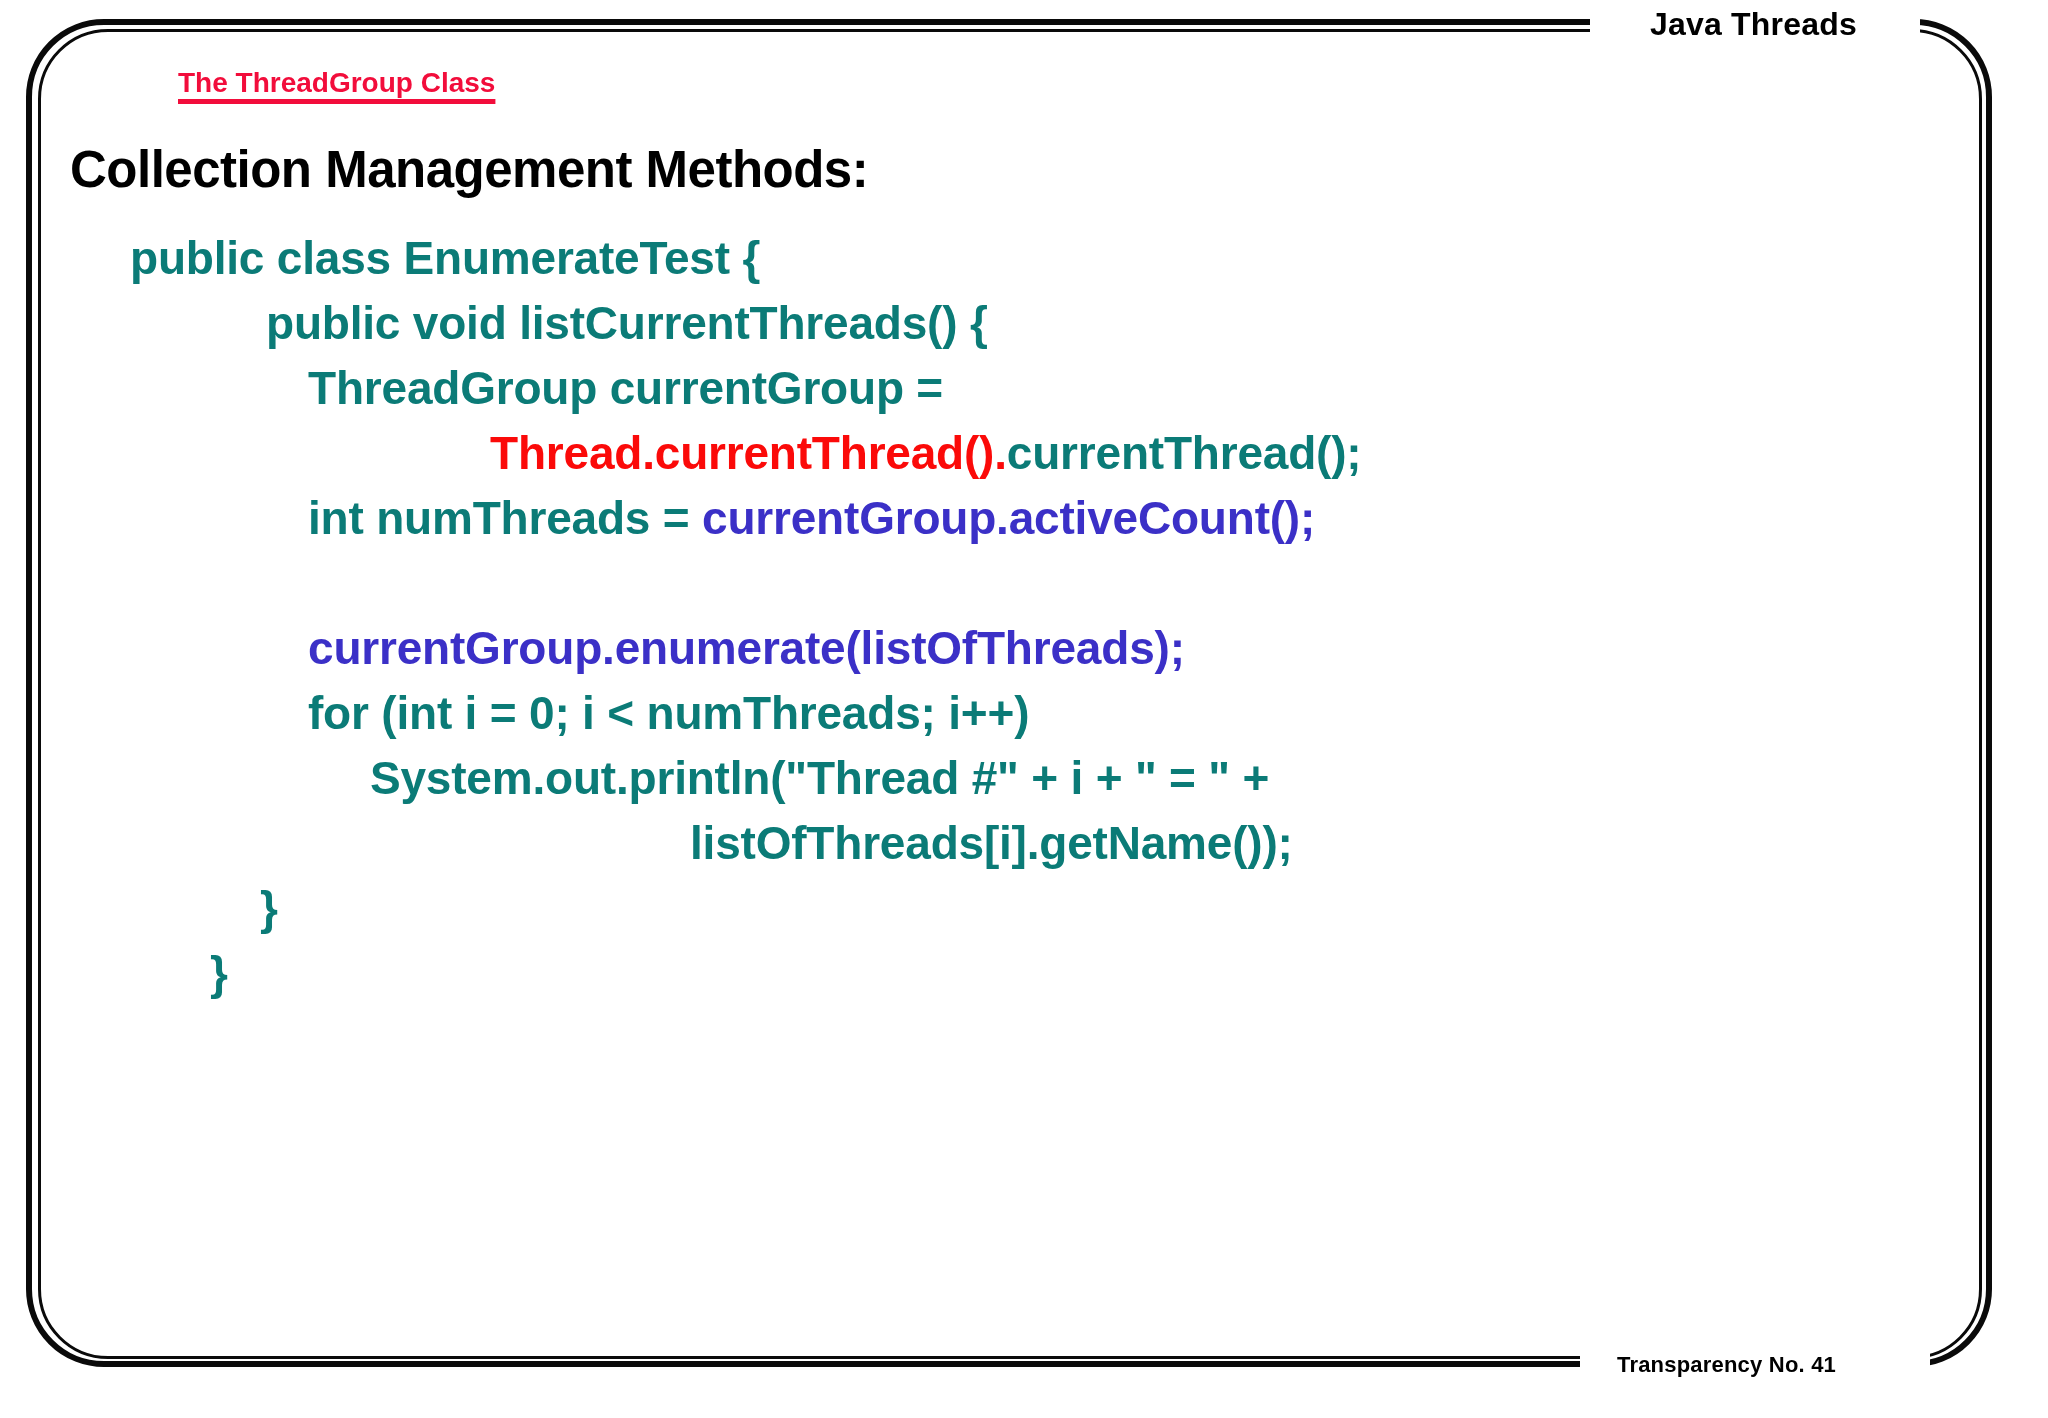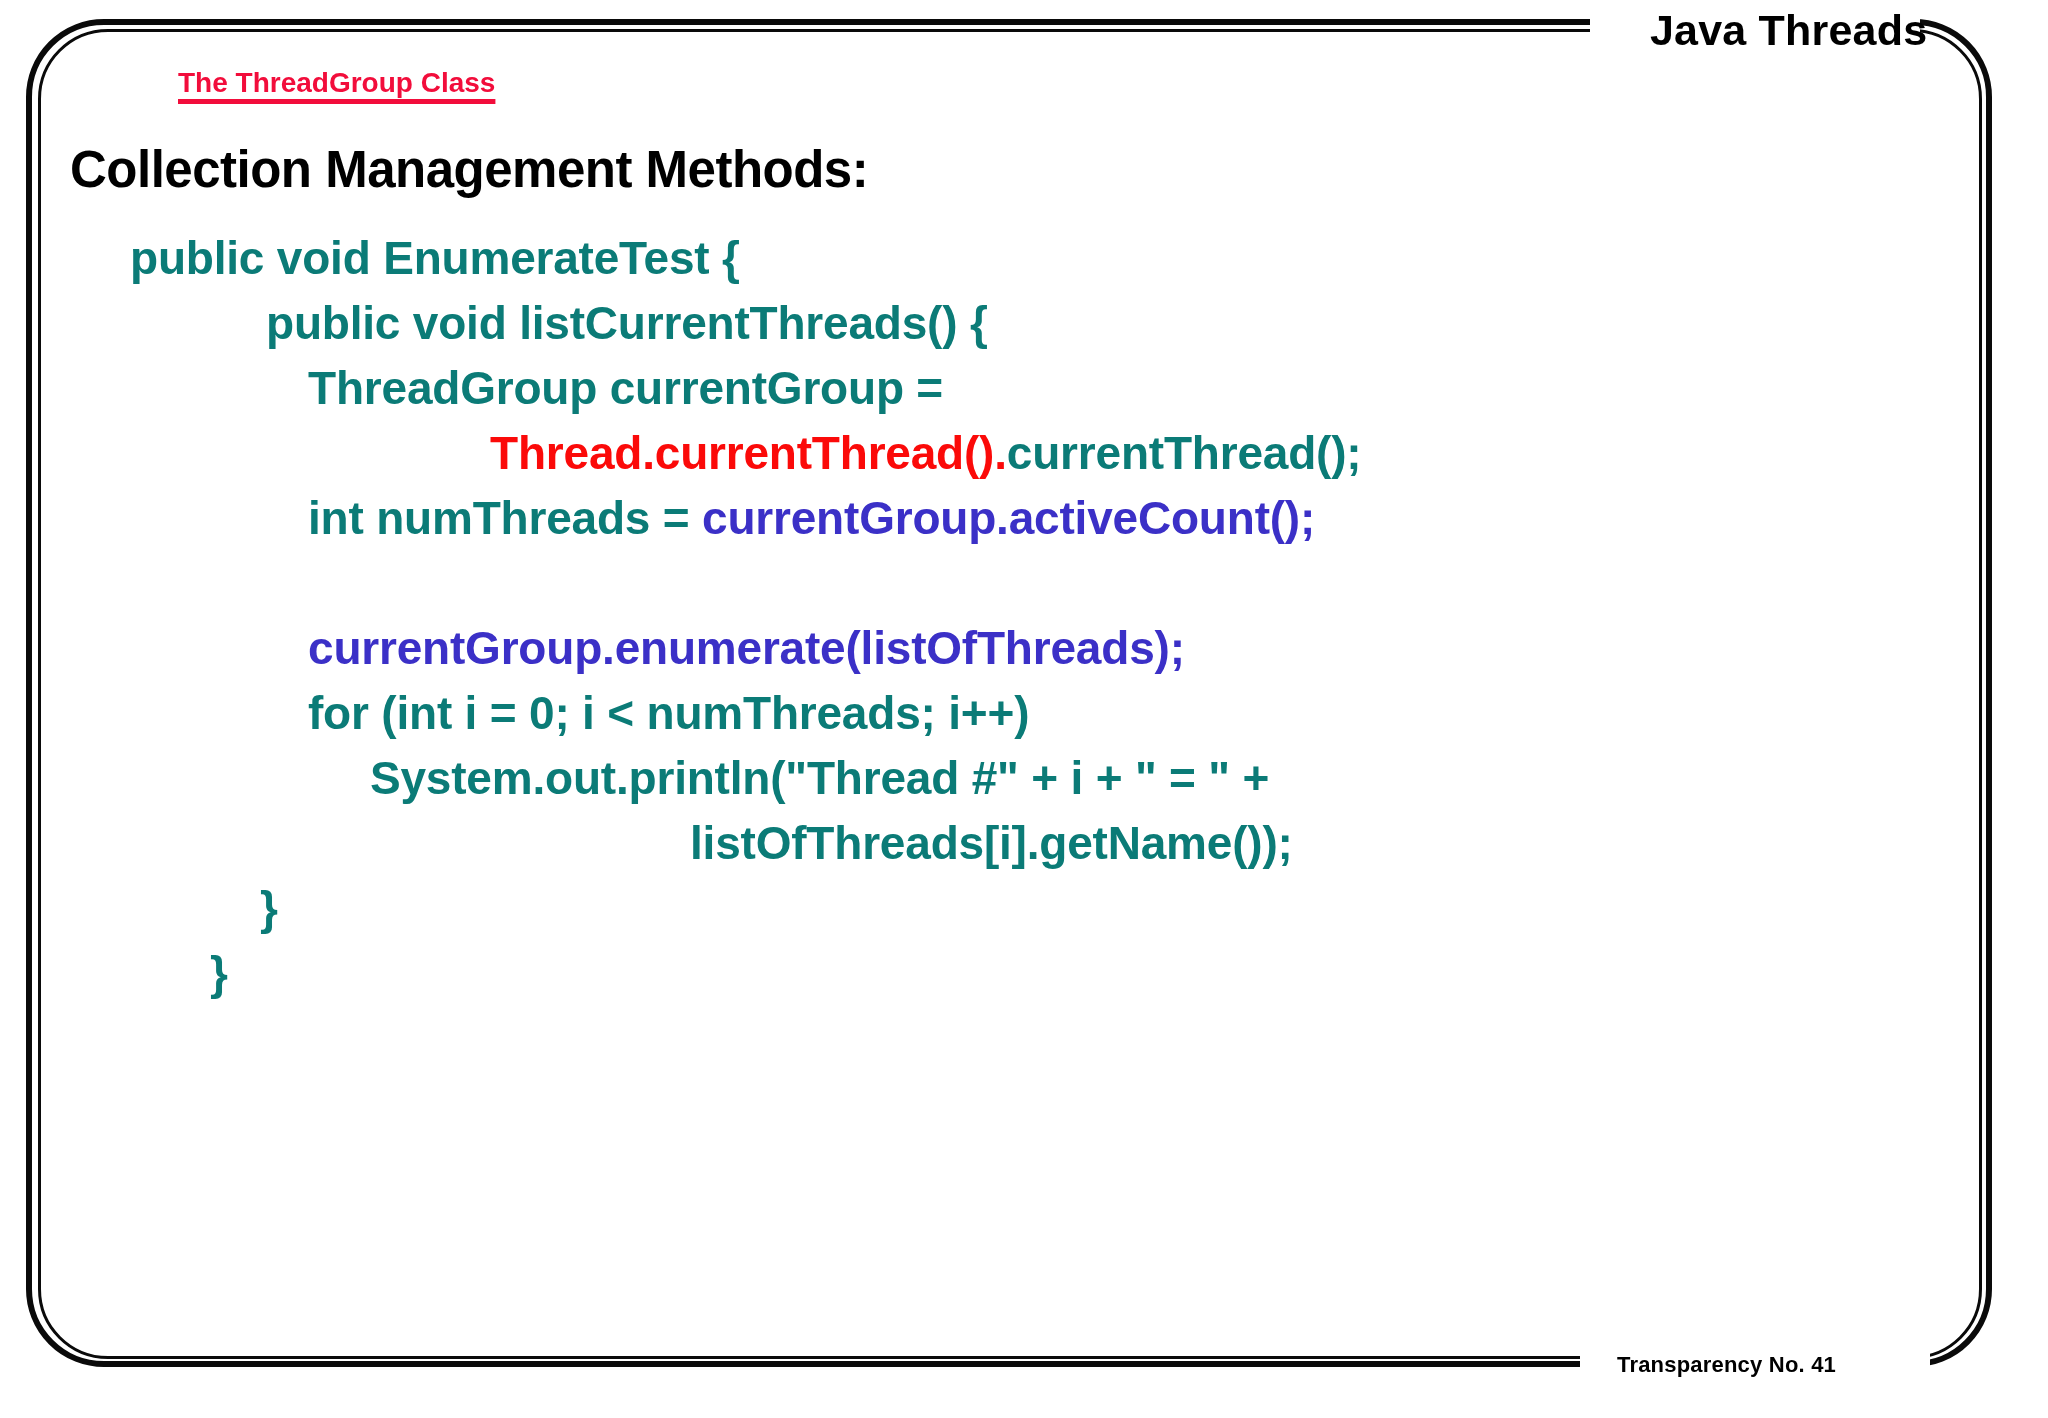--- a/index.html
+++ b/index.html
@@ -69,7 +69,7 @@
     position: absolute;
     left: 1650px;
     top: 6px;
-    font-size: 43px;
+    font-size: 32px;
     font-weight: bold;
     color: #000000;
     letter-spacing: 0.2px;

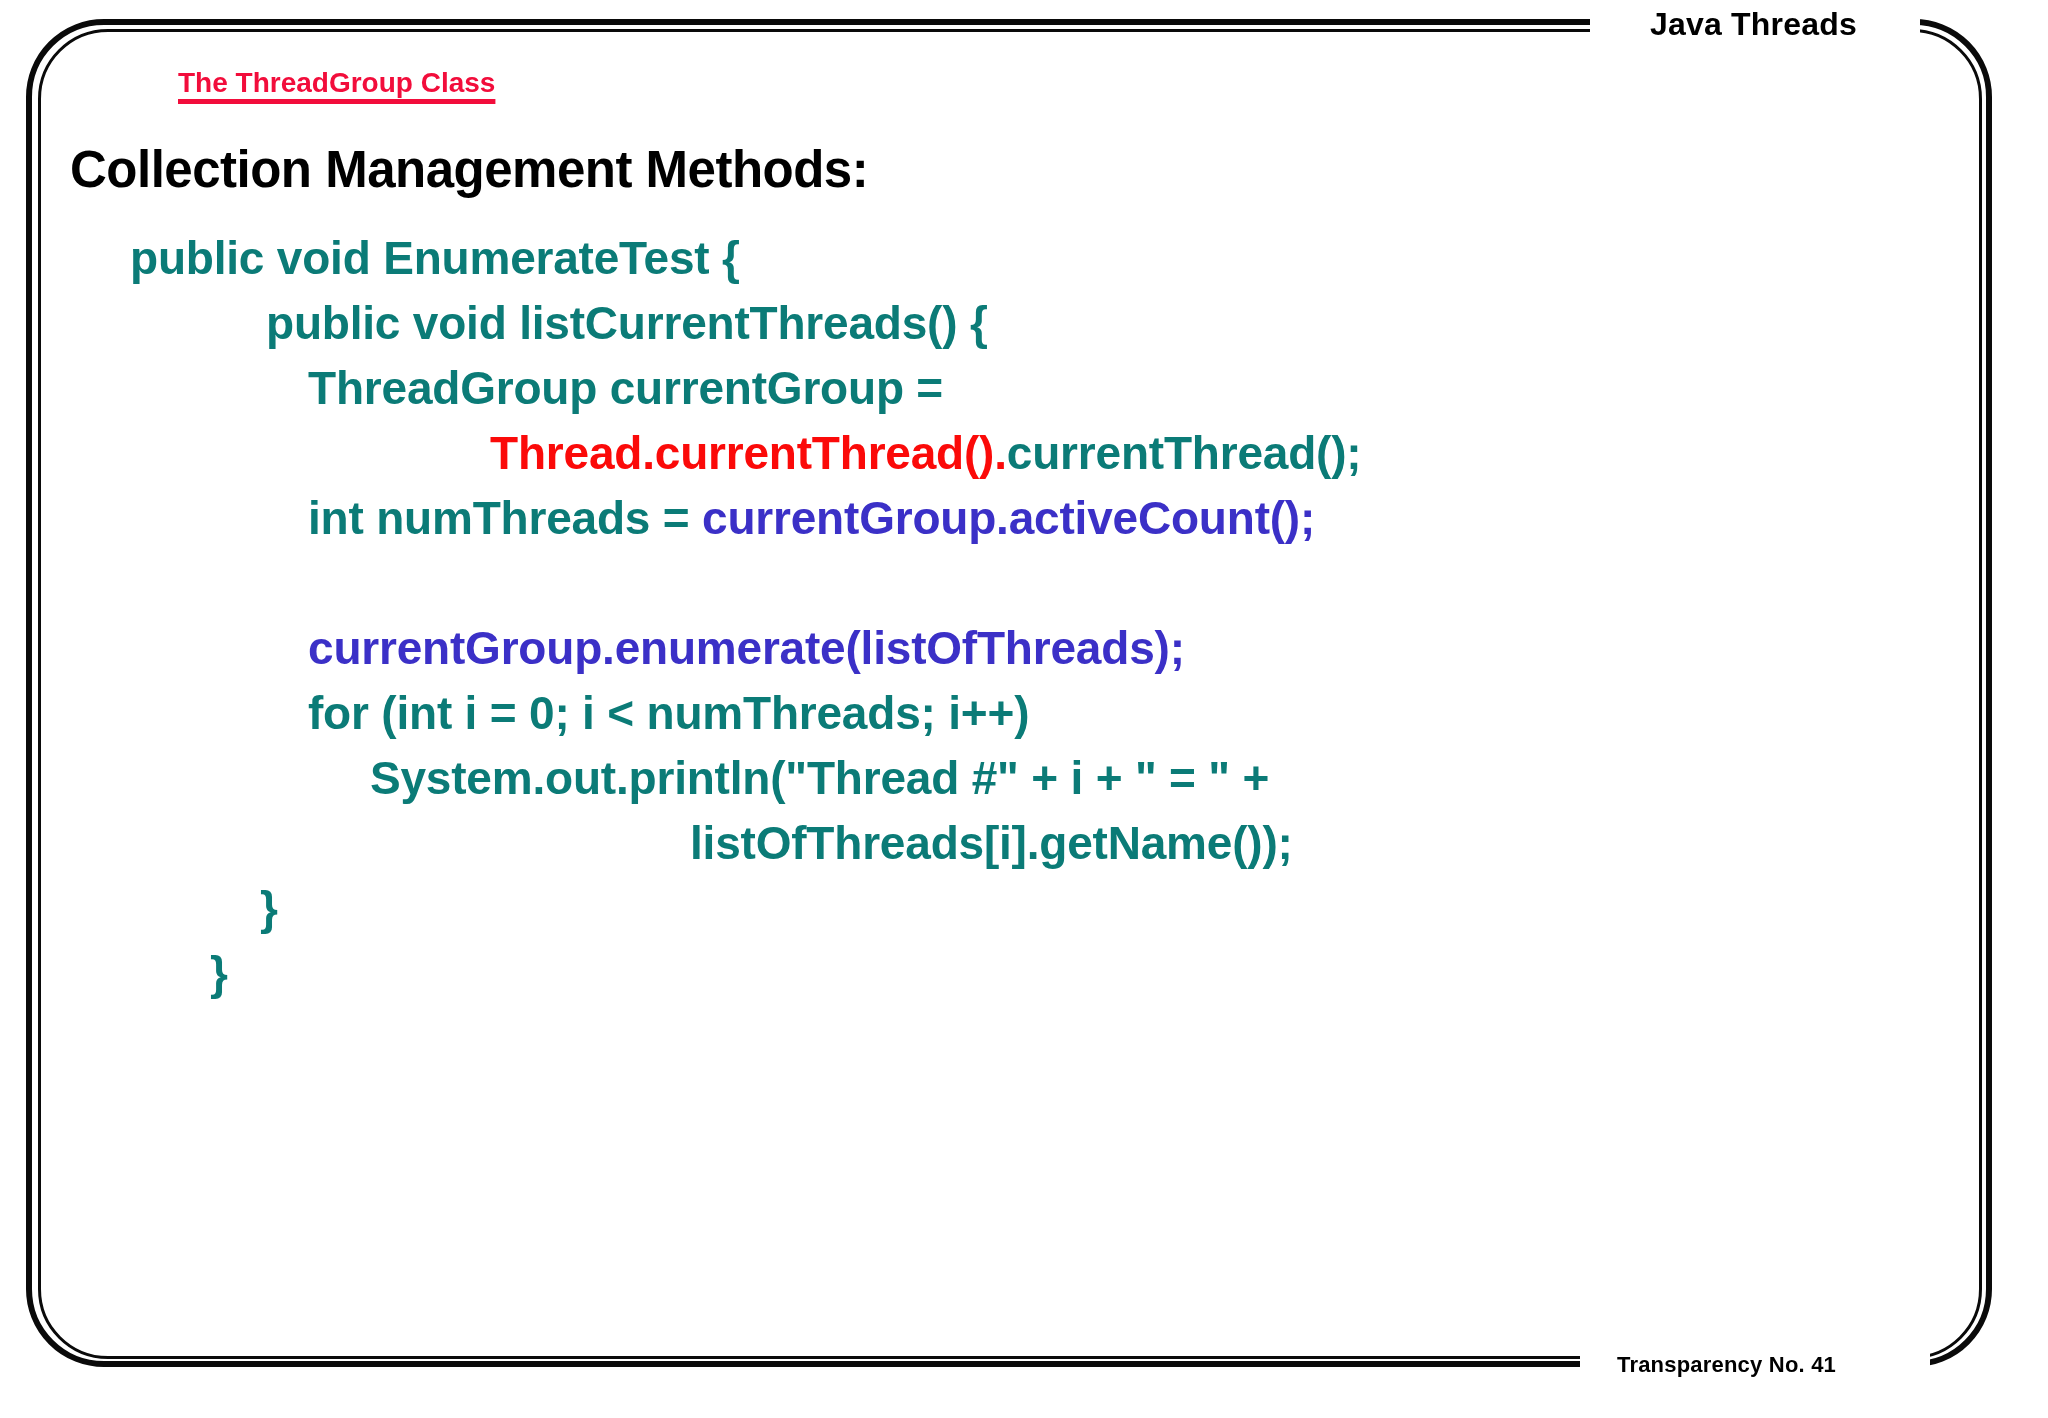--- a/index.html
+++ b/index.html
@@ -149,7 +149,7 @@
   <div class="heading">Collection Management Methods:</div>
 
   <div class="code-block" id="code-block">
-      <div class="code-line" style="padding-left: 60px;"><span class="tok-teal">public void EnumerateTest {</span></div>
+      <div class="code-line" style="padding-left: 60px;"><span class="tok-teal">public class EnumerateTest {</span></div>
       <div class="code-line" style="padding-left: 196px;"><span class="tok-teal">public void listCurrentThreads() {</span></div>
       <div class="code-line" style="padding-left: 238px;"><span class="tok-teal">ThreadGroup currentGroup =</span></div>
       <div class="code-line" style="padding-left: 420px;"><span class="tok-red">Thread.currentThread().</span><span class="tok-teal">currentThread();</span></div>

